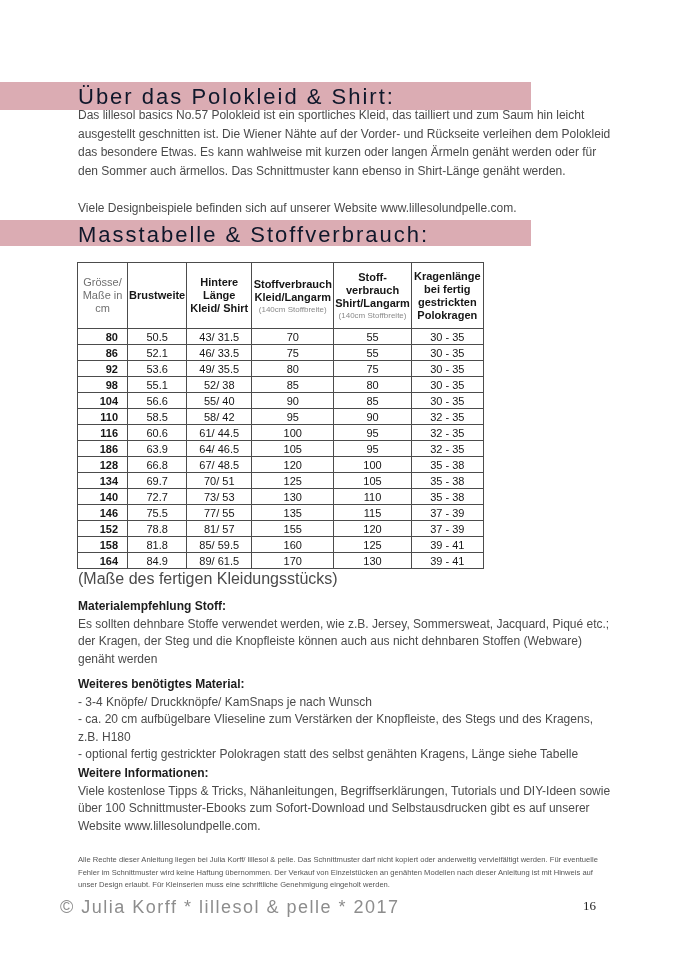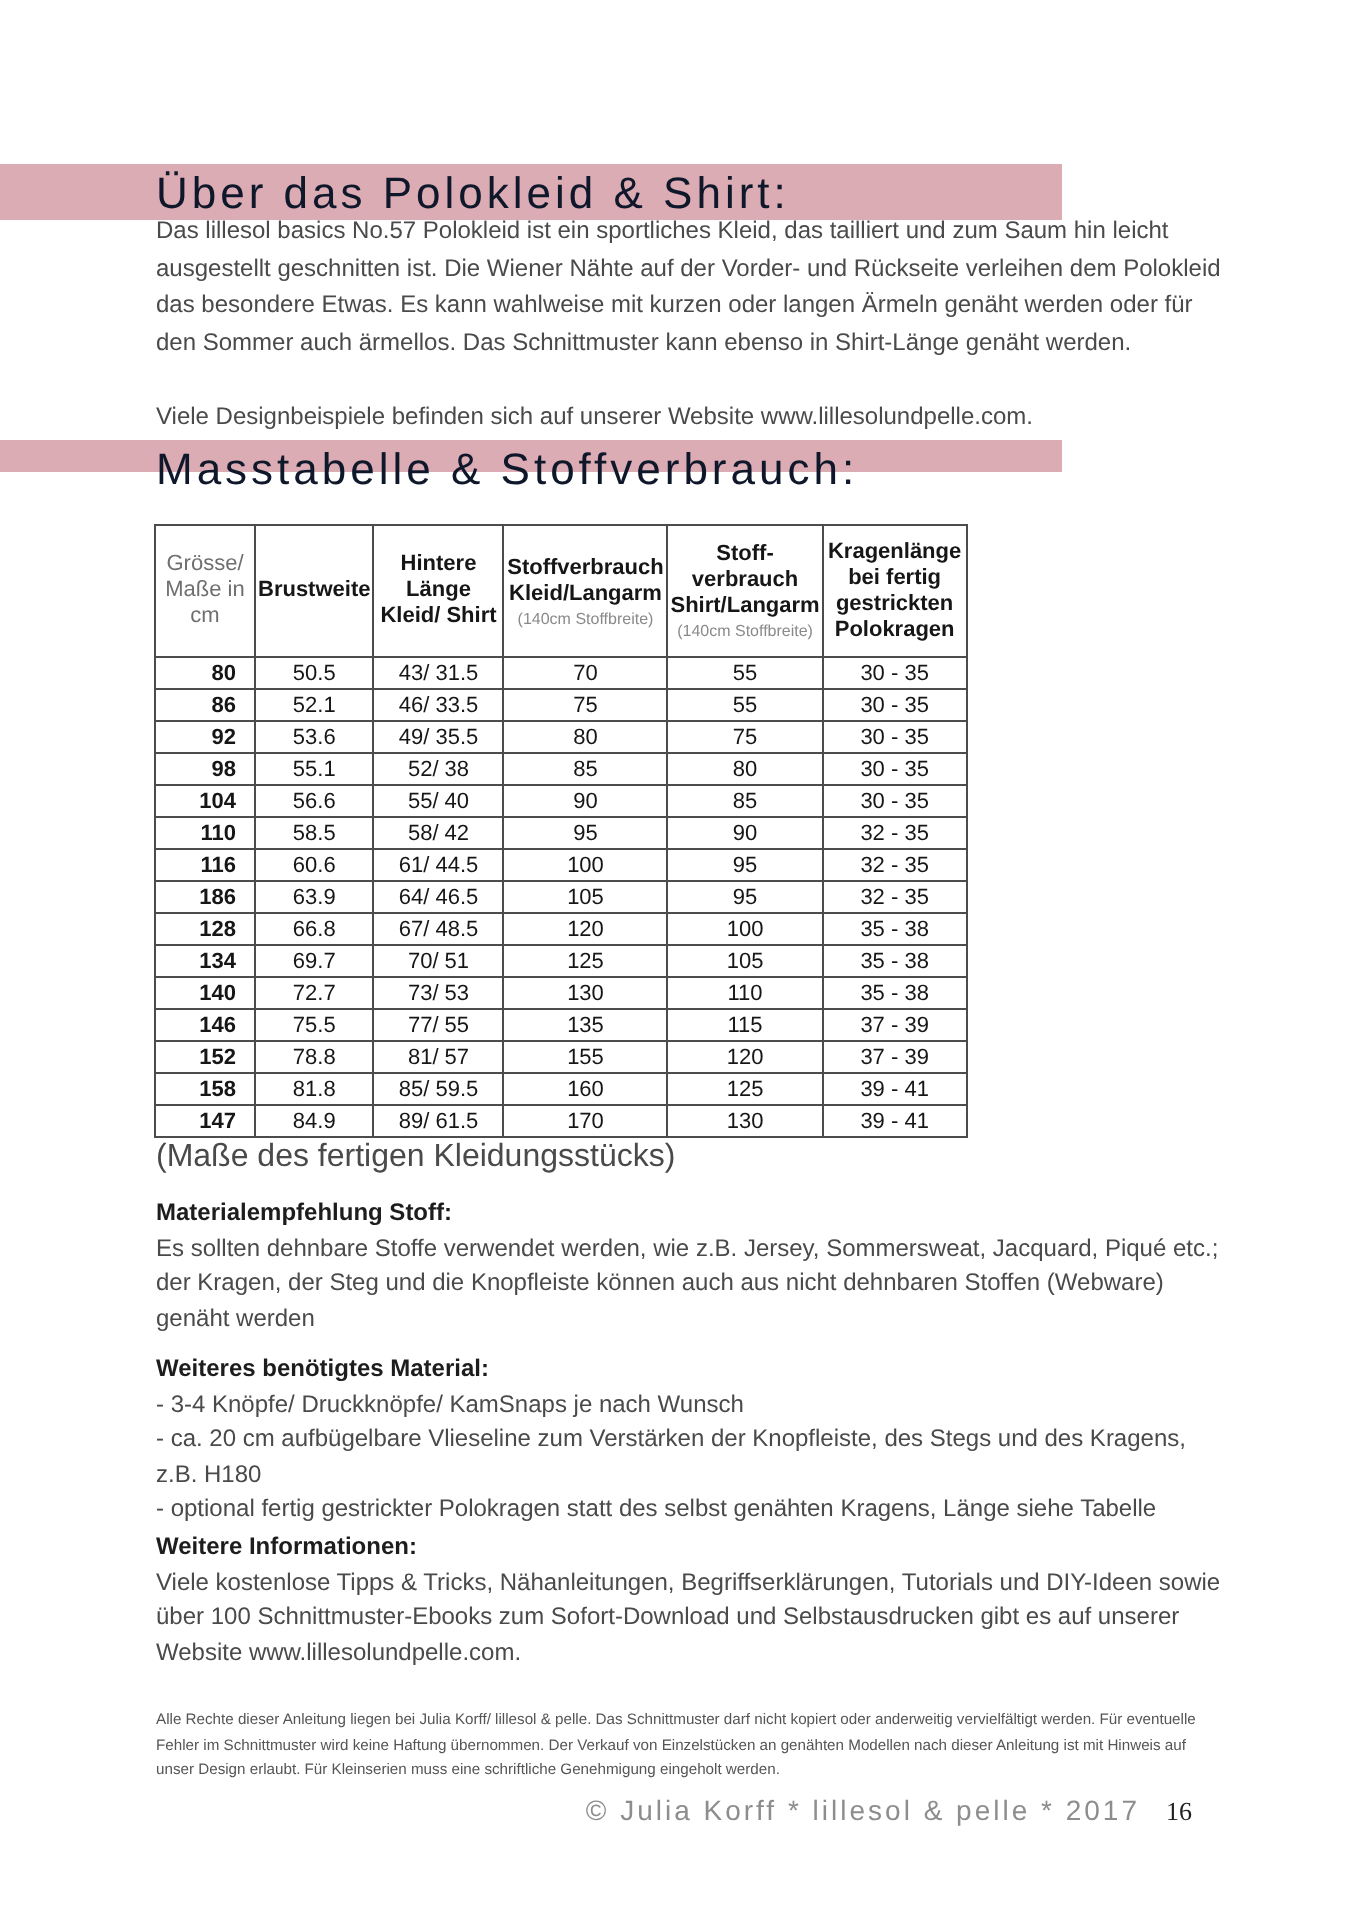--- a/index.html
+++ b/index.html
@@ -13,7 +13,7 @@
     background:var(--pink, #dbacb3);
   }
   .band-1 { top:82px; }
-  .band-2 { top:220px; height:16px; }
+  .band-2 { top:220px; height:26px; }
   .band .band-title {
     position:absolute; left:78px; top:0; line-height:30px;
     font-size:22px; font-weight:400; letter-spacing:2px;

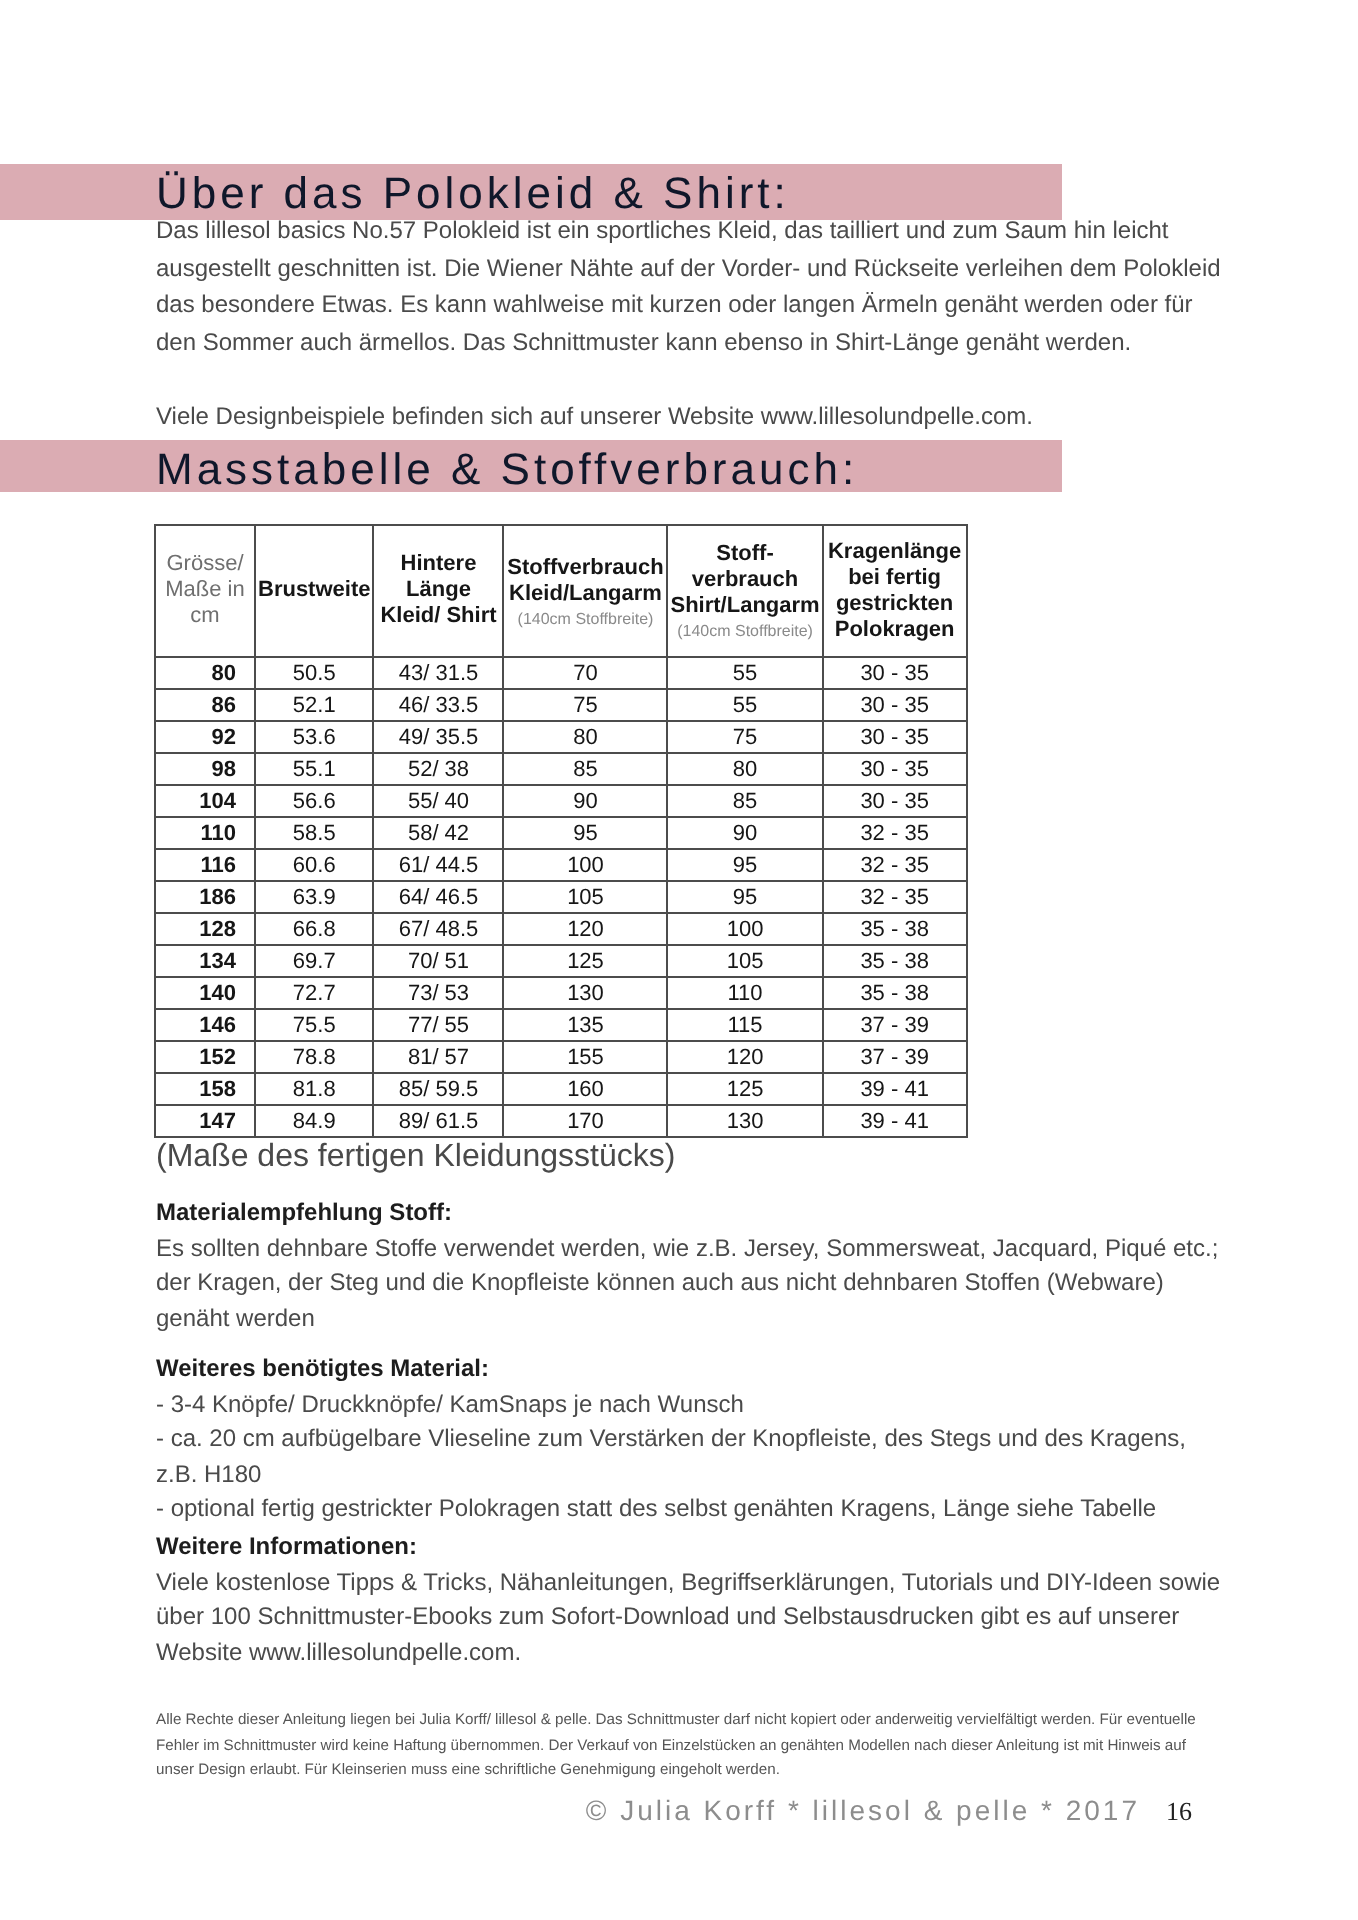--- a/index.html
+++ b/index.html
@@ -229,7 +229,7 @@
           <td>39 - 41</td>
         </tr>
         <tr>
-          <td class="size">147</td>
+          <td class="size">164</td>
           <td>84.9</td>
           <td>89/ 61.5</td>
           <td>170</td>

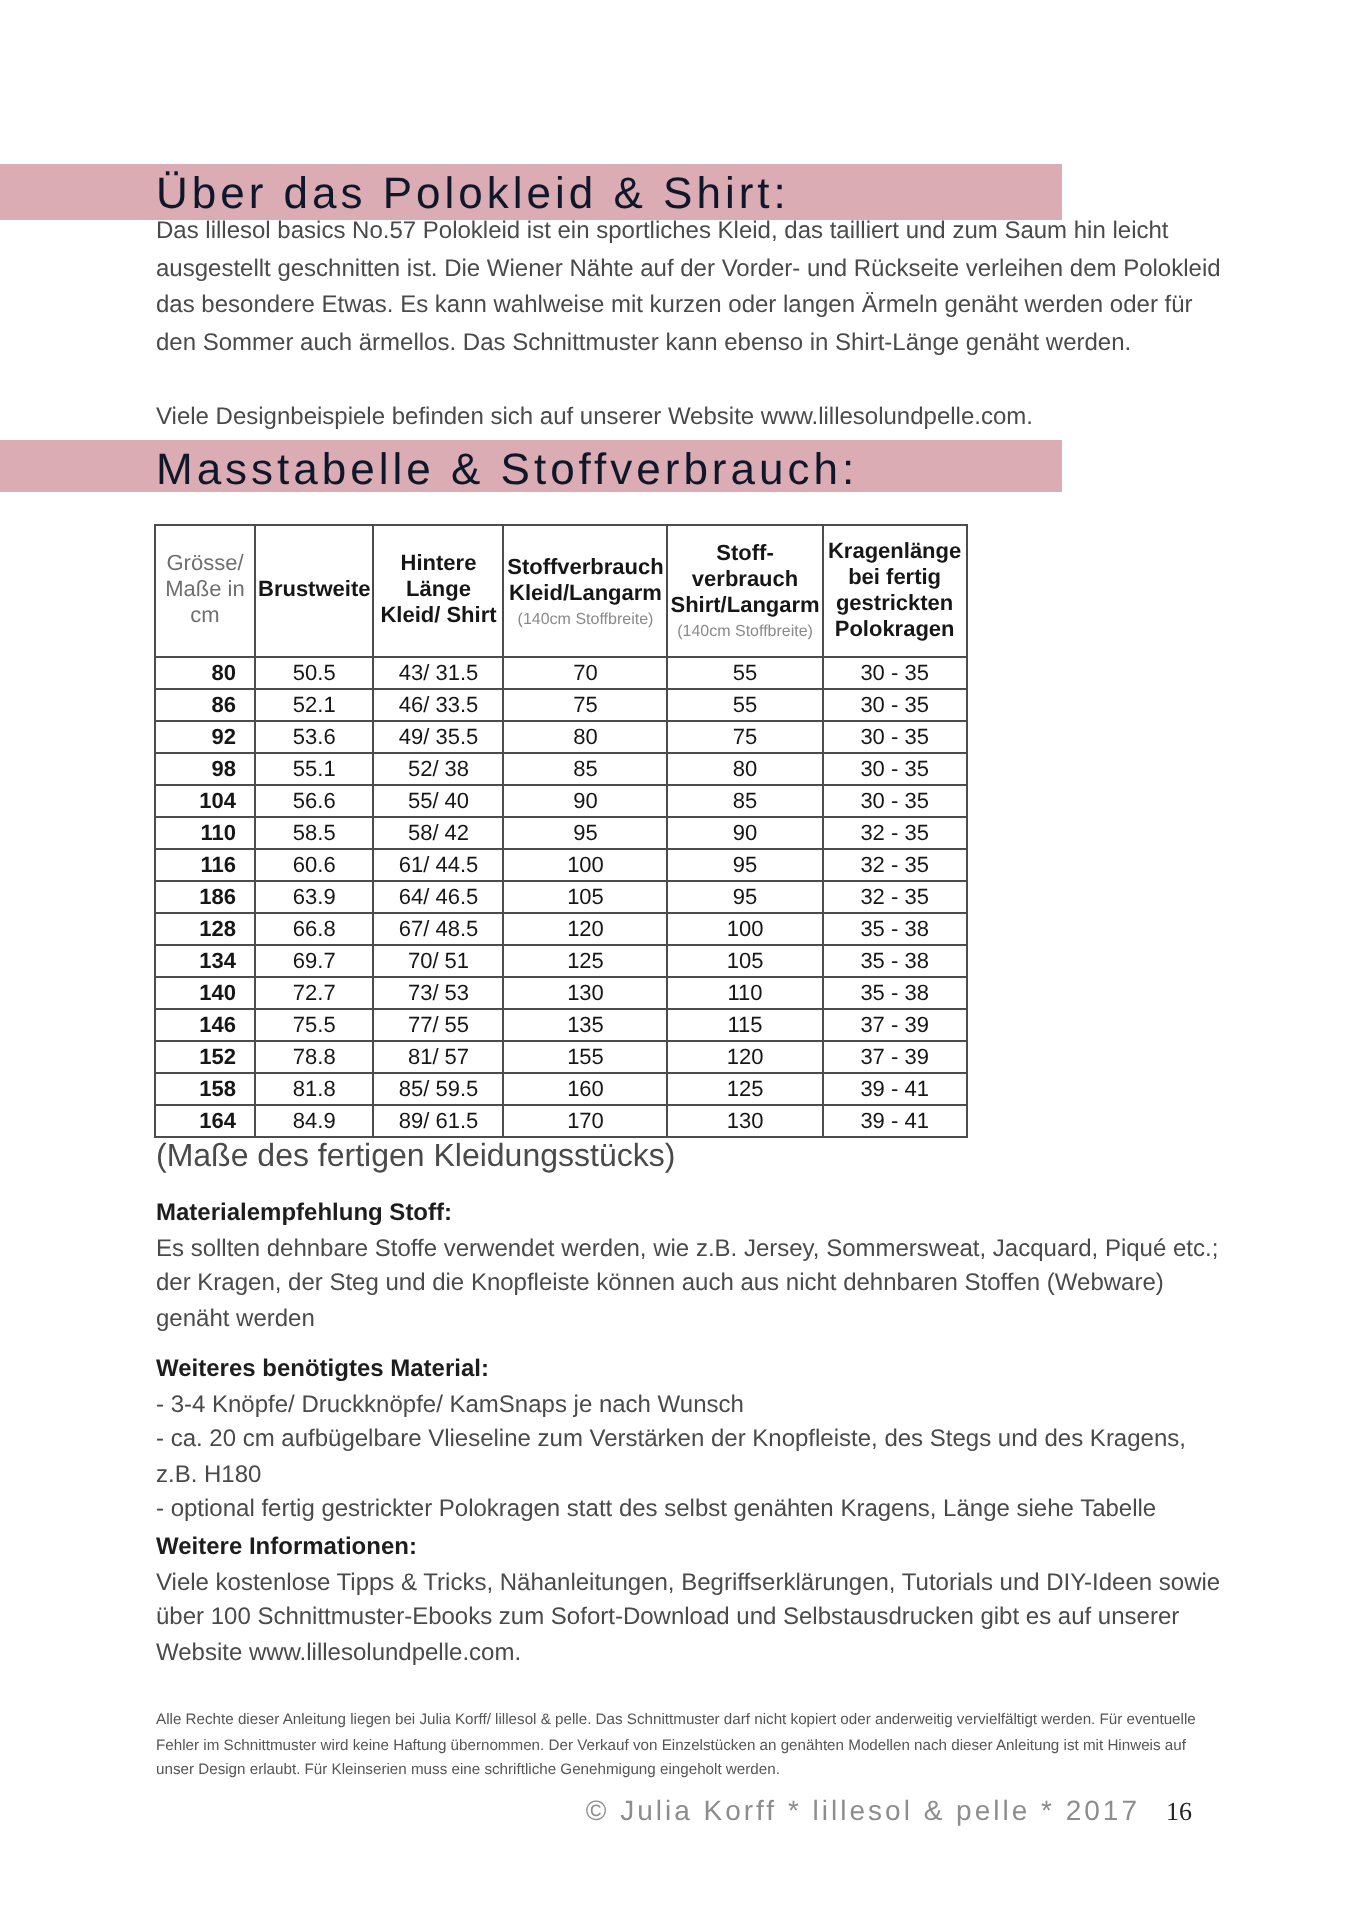--- a/index.html
+++ b/index.html
@@ -56,8 +56,8 @@
   }
   
   .footer-copy {
-    position:absolute; left:60px; top:897px; width:510px; text-align:right;
-    font-size:14px; letter-spacing:1.5px; color:#8d8d8d; font-weight:400;
+    position:absolute; left:60px; top:897px; width:510px; text-align:left;
+    font-size:18px; letter-spacing:1.5px; color:#8d8d8d; font-weight:400;
   }
   .page-number {
     position:absolute; left:583px; top:898px;

